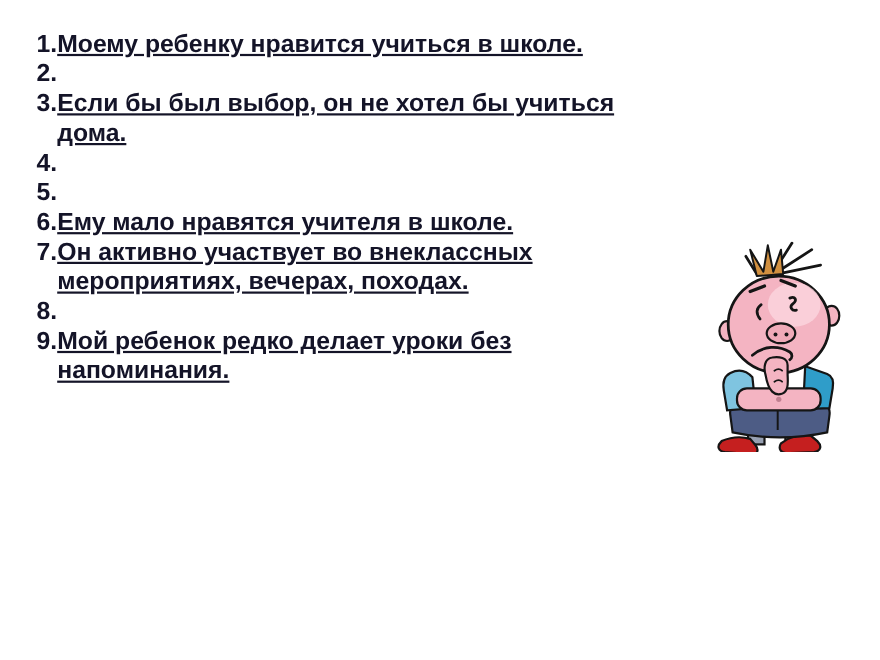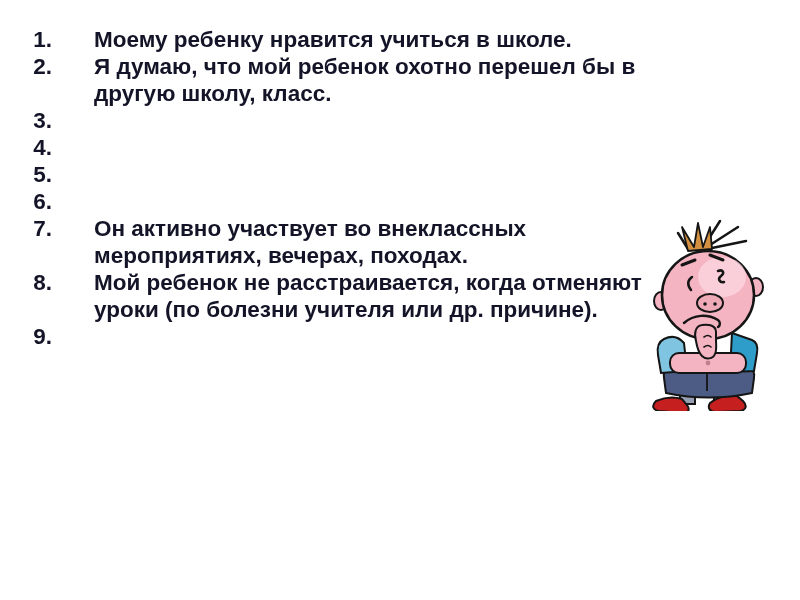--- a/index.html
+++ b/index.html
@@ -25,8 +25,8 @@
     white-space:pre;
   }
   .txt{
-    margin-left:42px;
     white-space:pre;
+    text-decoration:underline;
   }
   .boy{
     position:absolute;

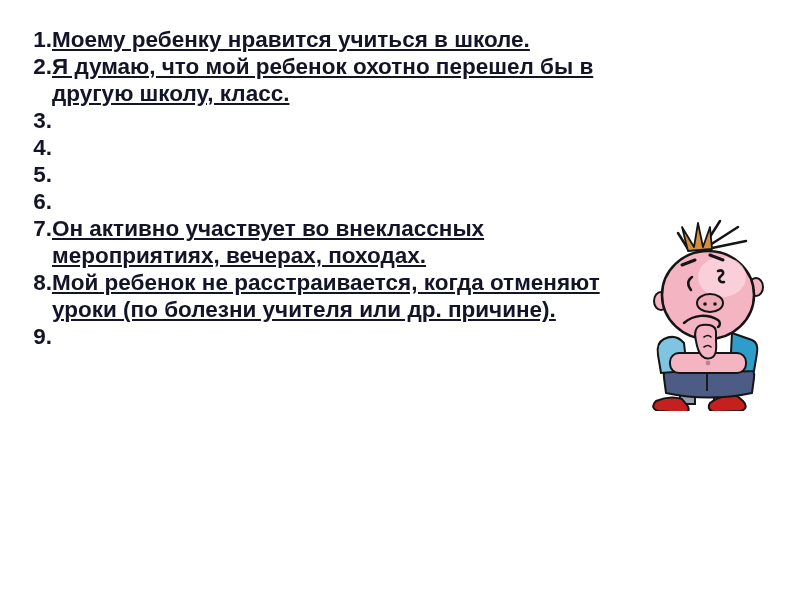--- a/index.html
+++ b/index.html
@@ -47,8 +47,6 @@
       </div>
       <div class="row">
         <span class="num">2.</span>
-        <span class="txt">Я думаю, что мой ребенок охотно перешел бы в
-другую школу, класс.</span>
       </div>
       <div class="row">
         <span class="num">3.</span>

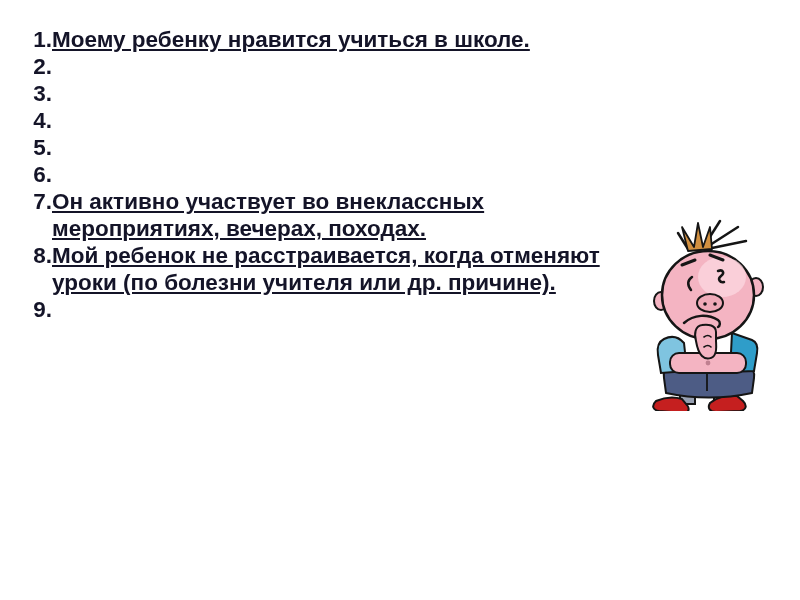--- a/index.html
+++ b/index.html
@@ -50,6 +50,8 @@
       </div>
       <div class="row">
         <span class="num">3.</span>
+        <span class="txt">Если бы был выбор, он не хотел бы учиться
+дома.</span>
       </div>
       <div class="row">
         <span class="num">4.</span>

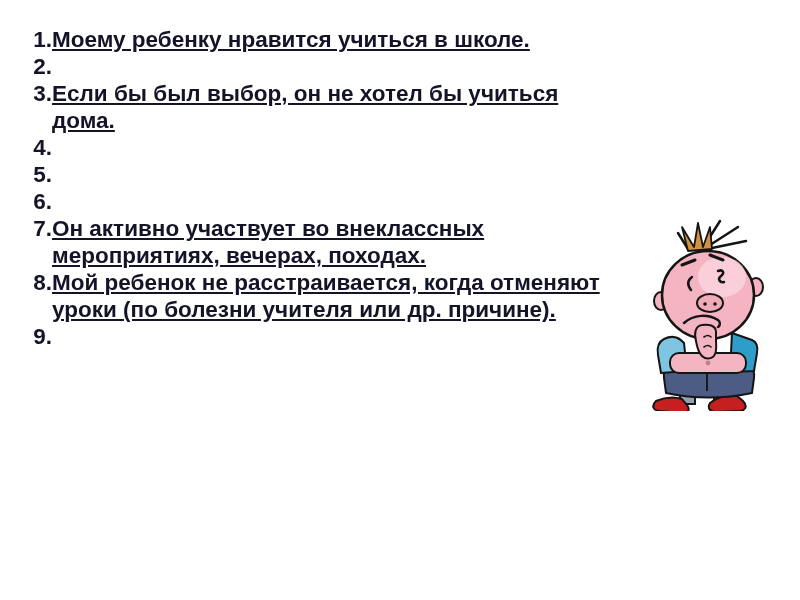--- a/index.html
+++ b/index.html
@@ -61,6 +61,7 @@
       </div>
       <div class="row">
         <span class="num">6.</span>
+        <span class="txt">Ему мало нравятся учителя в школе.</span>
       </div>
       <div class="row">
         <span class="num">7.</span>

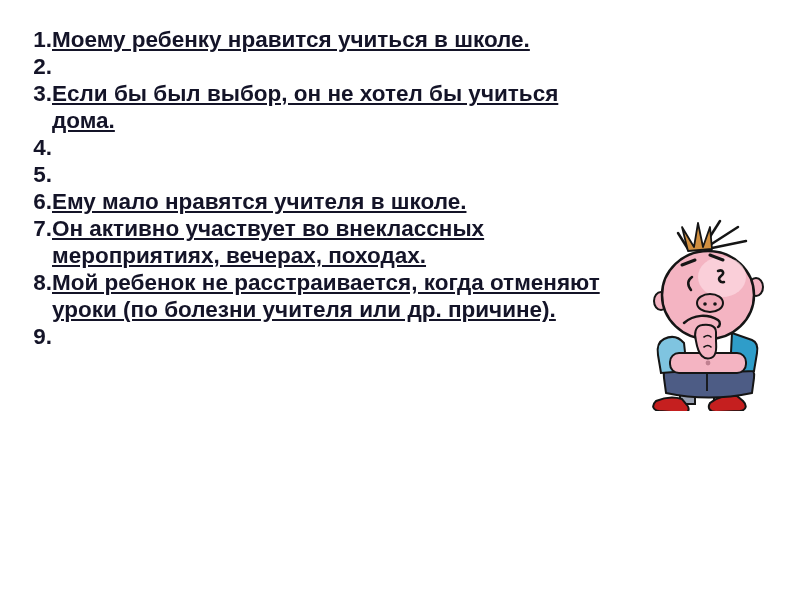--- a/index.html
+++ b/index.html
@@ -70,8 +70,6 @@
       </div>
       <div class="row">
         <span class="num">8.</span>
-        <span class="txt">Мой ребенок не расстраивается, когда отменяют
-уроки (по болезни учителя или др. причине).</span>
       </div>
       <div class="row">
         <span class="num">9.</span>

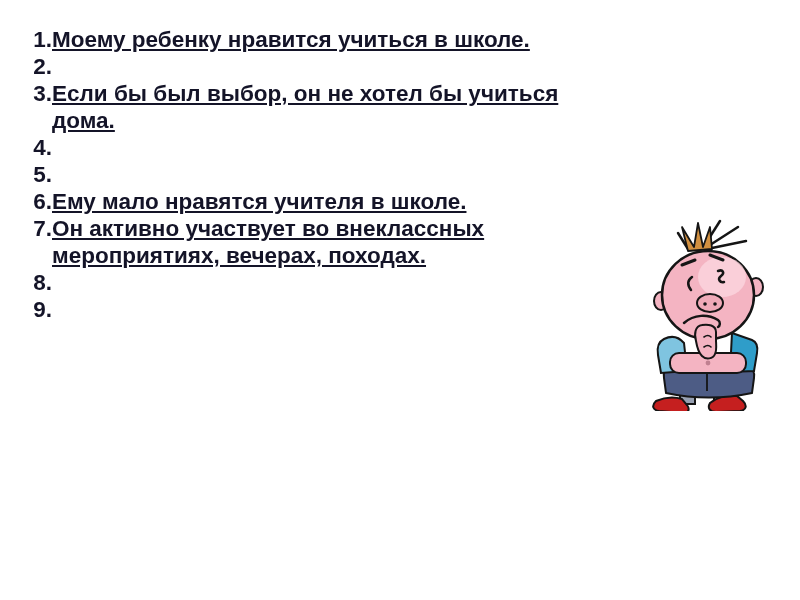--- a/index.html
+++ b/index.html
@@ -73,6 +73,8 @@
       </div>
       <div class="row">
         <span class="num">9.</span>
+        <span class="txt">Мой ребенок редко делает уроки без
+напоминания.</span>
       </div>
     </div>
 

